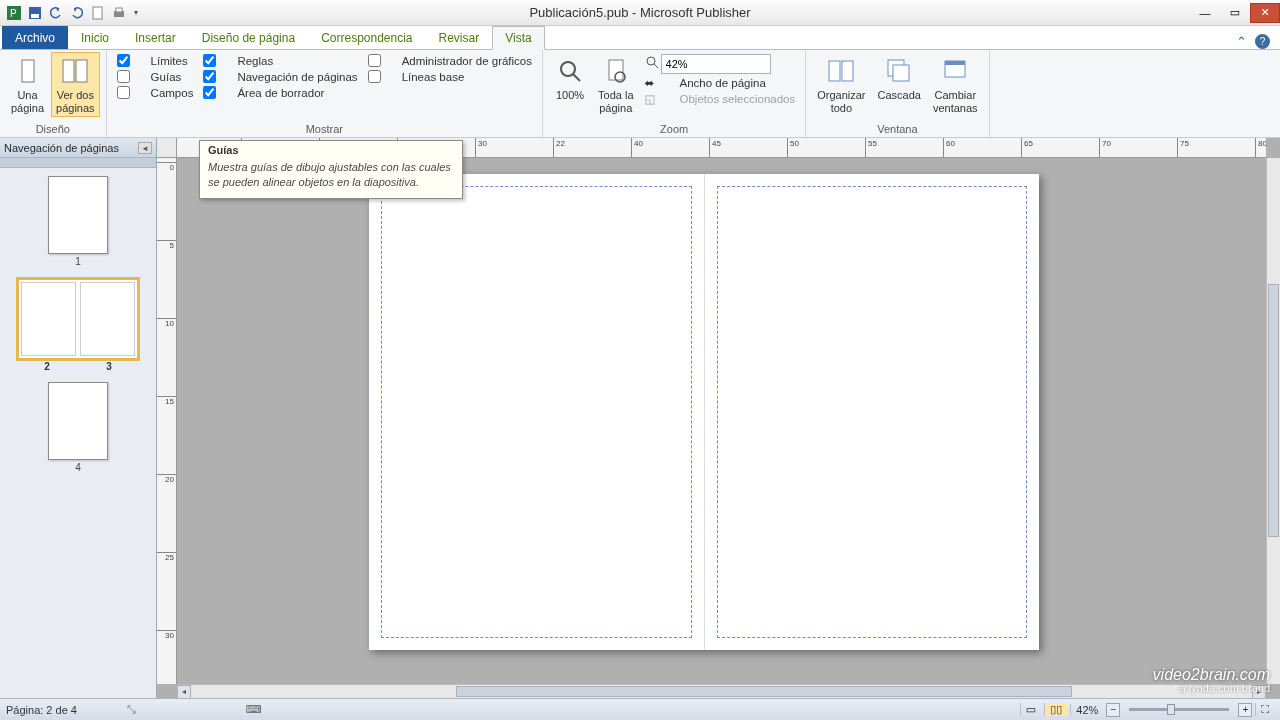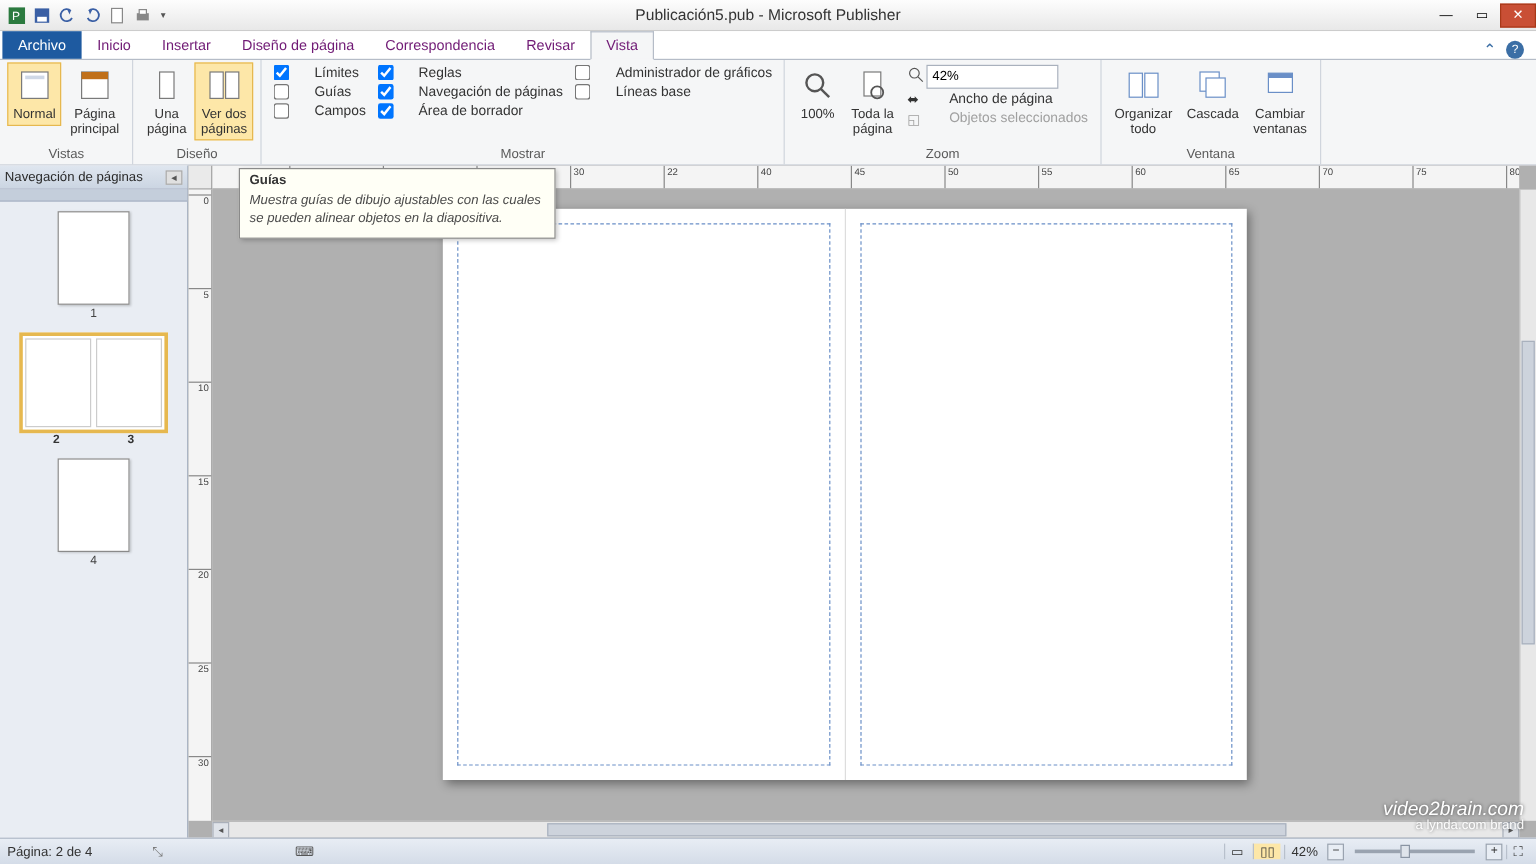--- a/index.html
+++ b/index.html
@@ -16,7 +16,7 @@
 
 
 .tabstrip { height: 24px; background: #fff; display: flex; align-items: flex-end; border-bottom: 1px solid #b5bcc7; padding-left: 2px; position: relative; }
-.tab { padding: 4px 12px; font-size: 12px; color: #701a75; cursor: pointer; border: 1px solid transparent; border-bottom: none; }
+.tab { padding: 4px 12px; font-size: 12px; color: #4d7c0f; cursor: pointer; border: 1px solid transparent; border-bottom: none; }
 .tab-file { background: #1e5aa0; color: #fff; border-radius: 0; }
 .tab-active { background: #f5f6f7; border: 1px solid #b5bcc7; border-bottom: 1px solid #f5f6f7; margin-bottom: -1px; }
 .help-icons { margin-left: auto; display: flex; gap: 8px; padding-right: 10px; align-items: center; font-size: 13px; color: #3b6ea5; }

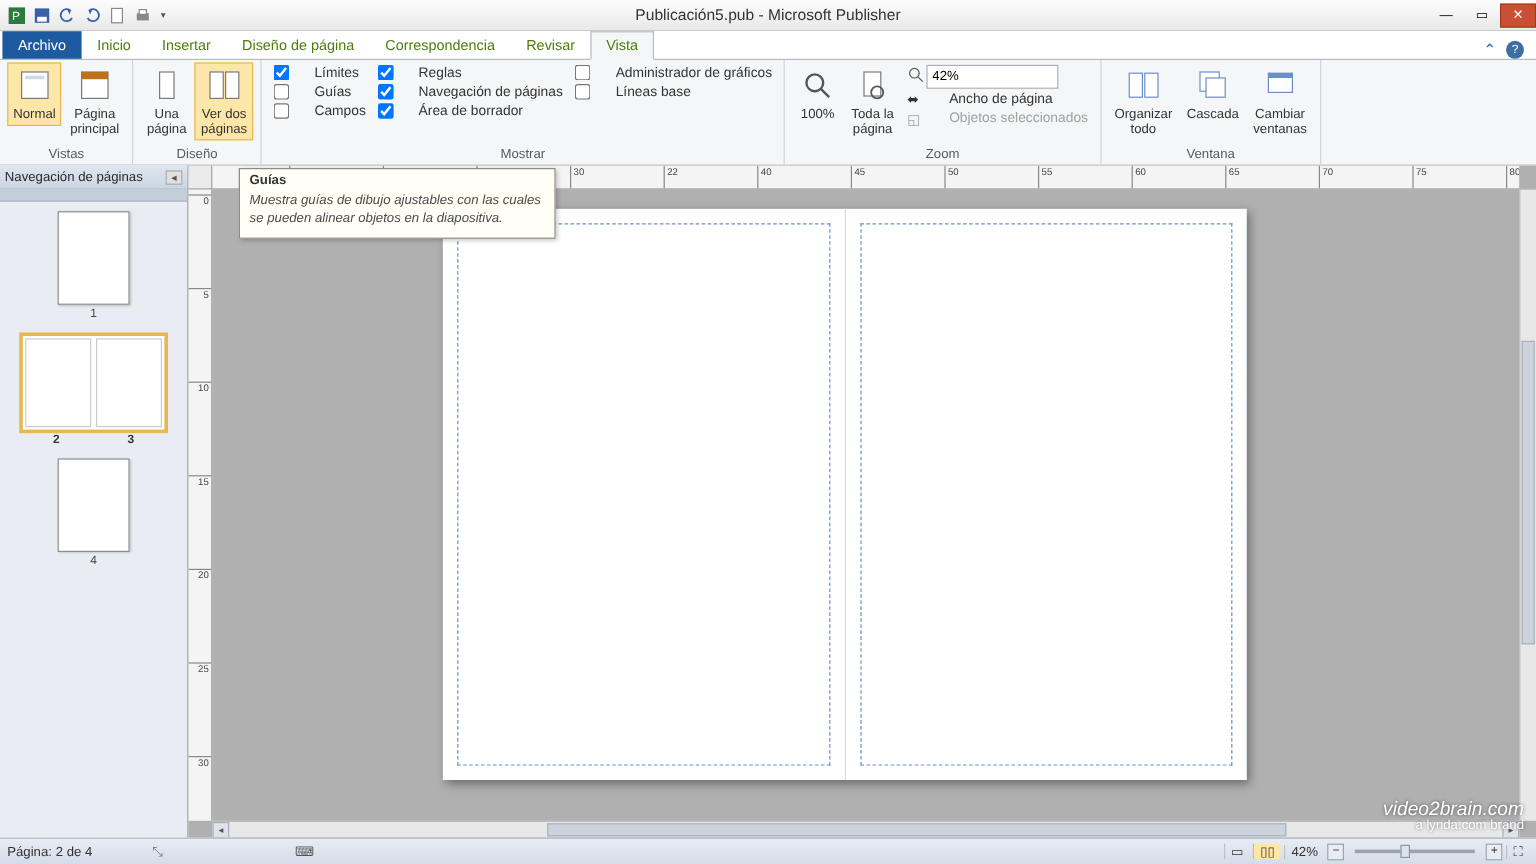--- a/index.html
+++ b/index.html
@@ -154,30 +154,6 @@
 
 <div class="ribbon">
 
-  <div class="ribbon-group">
-    <div class="ribbon-group-body">
-      <div class="big-btn active">
-        <div class="icon">
-            <svg width="28" height="28">
-              <rect x="3" y="3" width="22" height="22" fill="#fff" stroke="#7a7a7a"></rect>
-              <rect x="6" y="6" width="16" height="3" fill="#cfd8e6"></rect>
-            </svg>
-          </div>
-        <span>Normal</span>
-      </div>
-      <div class="big-btn">
-        <div class="icon">
-            <svg width="28" height="28">
-              <rect x="3" y="3" width="22" height="22" fill="#fff" stroke="#7a7a7a"></rect>
-              <rect x="3" y="3" width="22" height="6" fill="#c0701a"></rect>
-            </svg>
-          </div>
-        <span style="white-space:pre-line">Página
-principal</span>
-      </div>
-    </div>
-    <div class="ribbon-group-label">Vistas</div>
-  </div>
 
   <div class="ribbon-group">
     <div class="ribbon-group-body">

